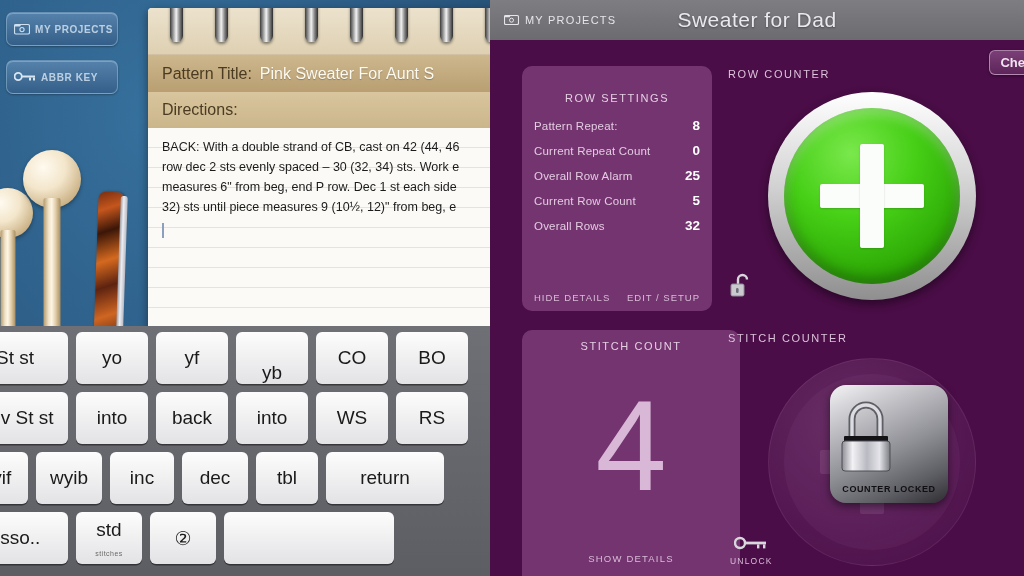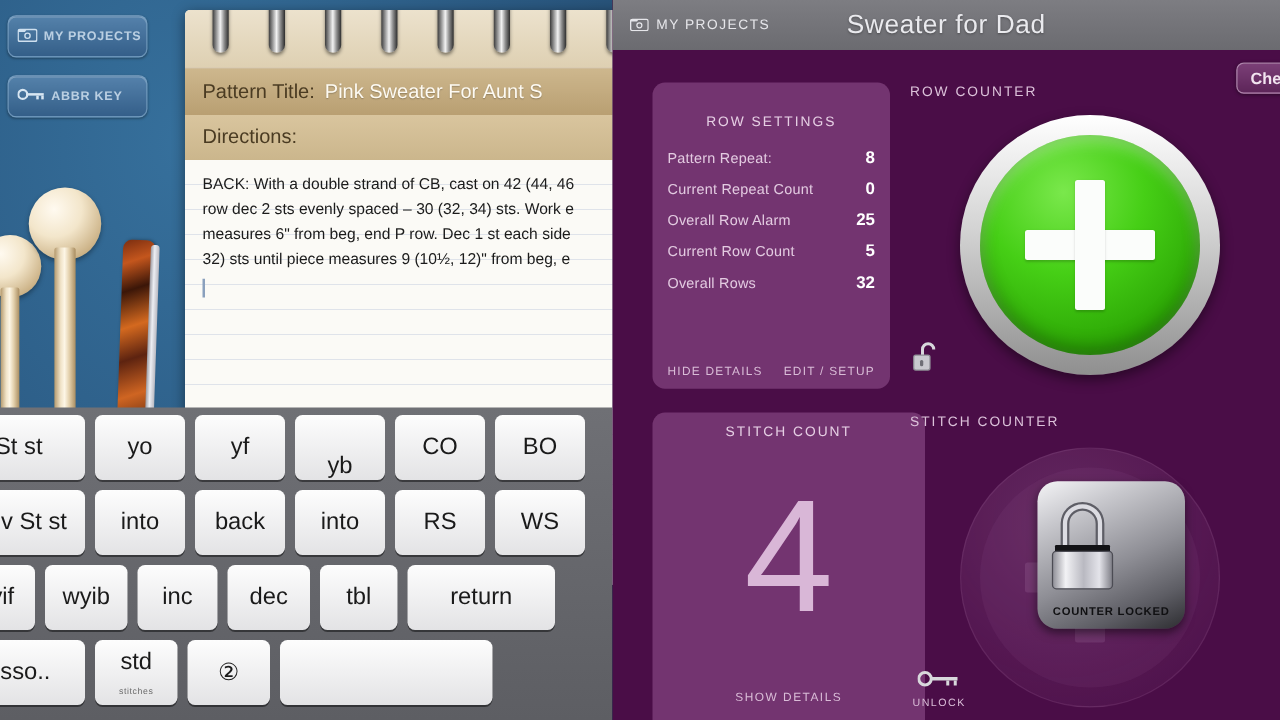--- a/index.html
+++ b/index.html
@@ -386,10 +386,10 @@
             <span>into</span>
           </div>
           <div class="key" style="width: 72px;">
+            <span>WS</span>
+          </div>
+          <div class="key" style="width: 72px;">
             <span>RS</span>
-          </div>
-          <div class="key" style="width: 72px;">
-            <span>WS</span>
           </div>
         </div>
       <div class="kb-row" id="kb-row-2">

